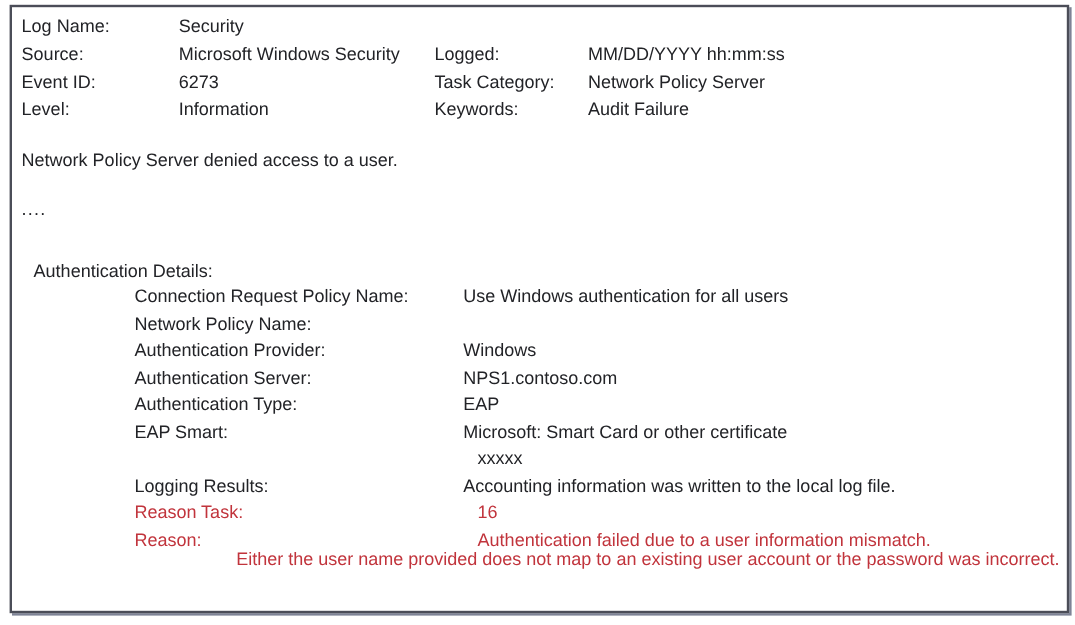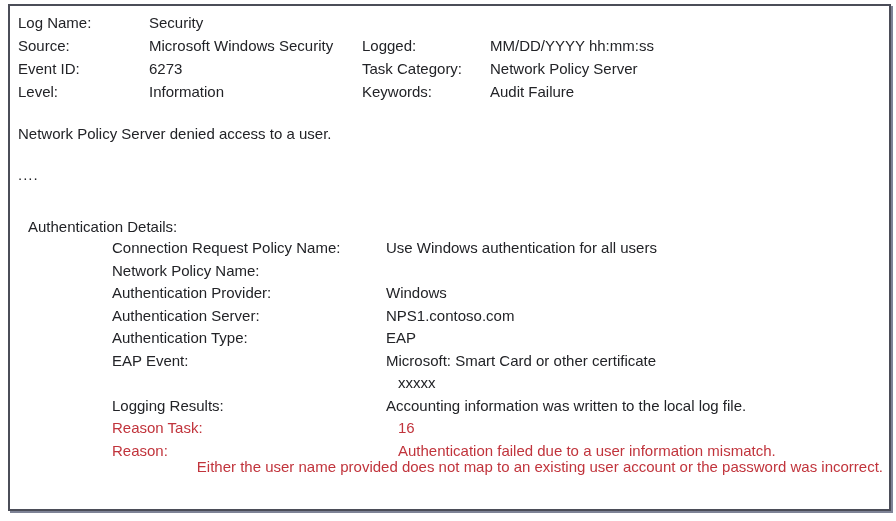--- a/index.html
+++ b/index.html
@@ -97,7 +97,7 @@
           <span class="d-value">EAP</span>
         </div>
         <div class="d-row">
-          <span class="d-label">EAP Event:</span>
+          <span class="d-label">EAP Smart:</span>
           <span class="d-value">Microsoft: Smart Card or other certificate</span>
         </div>
         <div class="d-row indent">

